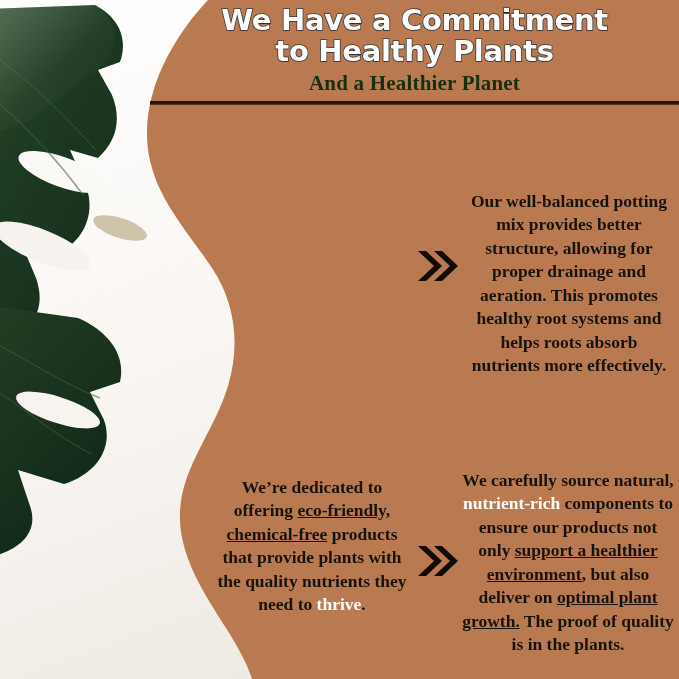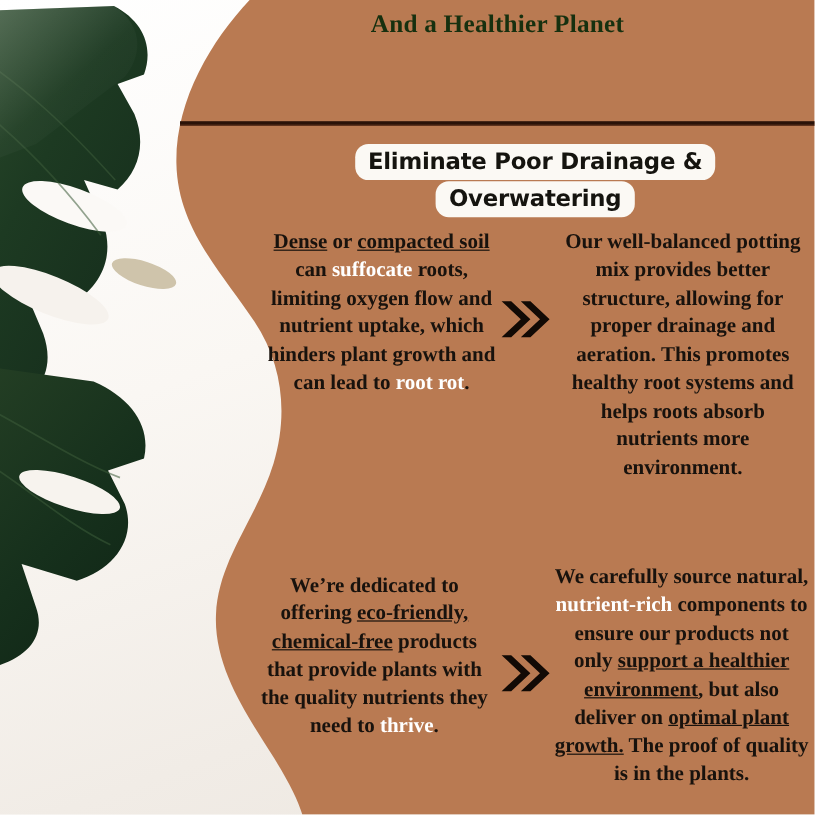--- a/index.html
+++ b/index.html
@@ -185,6 +185,10 @@
   </div>
 
   <div class="header">
+    <div class="title">
+      <div>We Have a Commitment</div>
+      <div>to Healthy Plants</div>
+    </div>
     <div class="subtitle">And a Healthier Planet</div>
   </div>
   <div class="divider"></div>

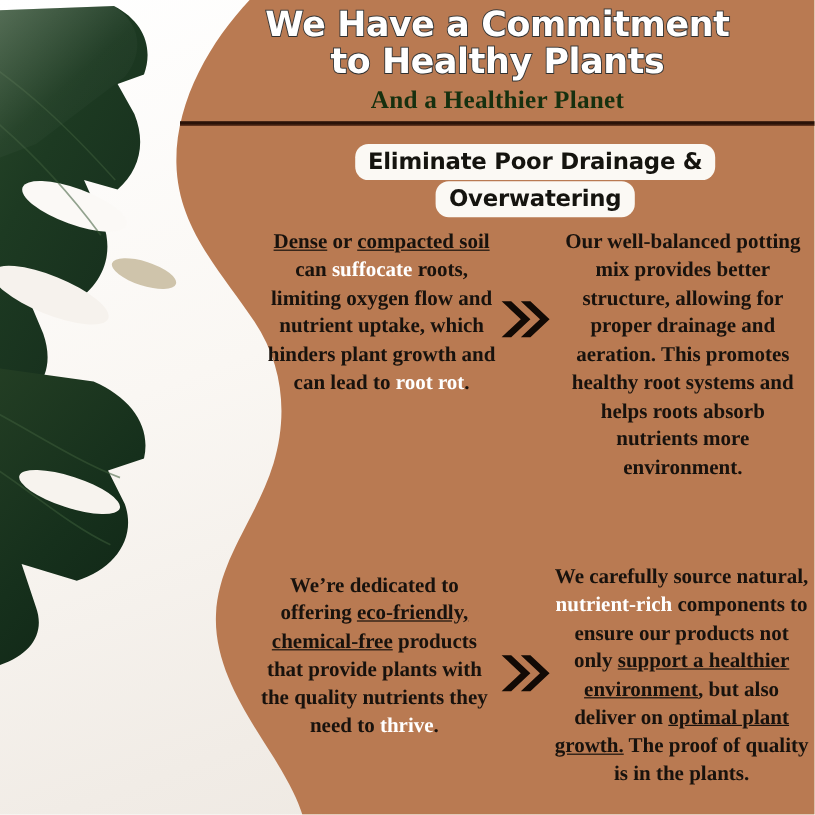--- a/index.html
+++ b/index.html
@@ -193,10 +193,6 @@
   </div>
   <div class="divider"></div>
 
-  <div class="section-head" id="head-1">
-    <span class="pill">Eliminate Poor Drainage &amp;</span><br>
-    <span class="pill">Overwatering</span>
-  </div>
 
   <div class="col" id="b1-left">
     <u>Dense</u> or <u>compacted soil</u> can <span class="hl">suffocate</span> roots, limiting oxygen flow and nutrient uptake, which hinders plant growth and can lead to <span class="hl">root rot</span>.

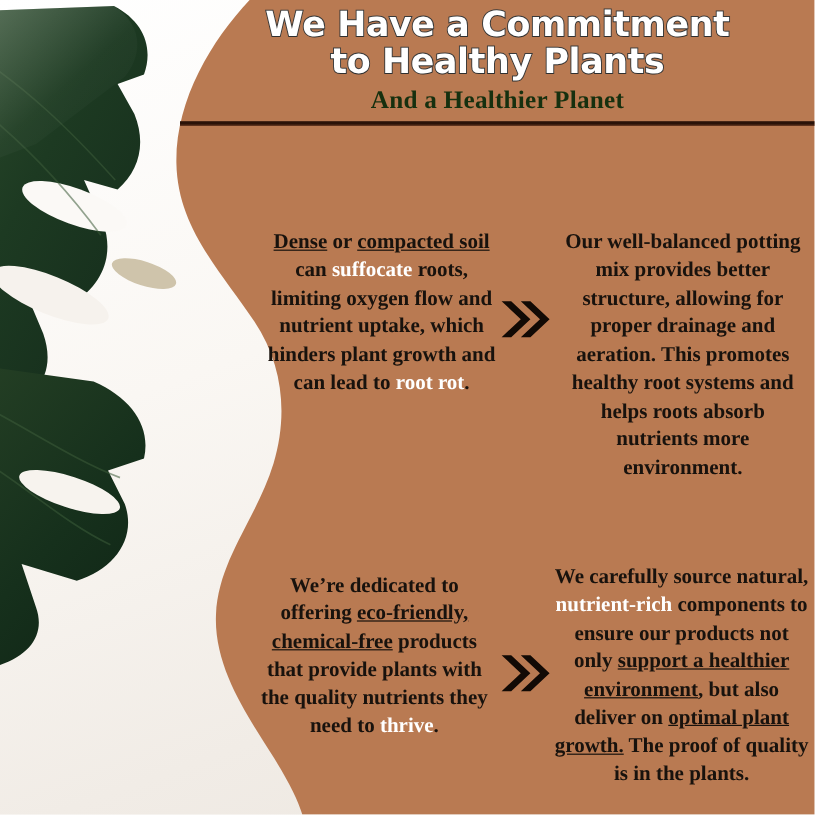--- a/index.html
+++ b/index.html
@@ -194,9 +194,6 @@
   <div class="divider"></div>
 
 
-  <div class="col" id="b1-left">
-    <u>Dense</u> or <u>compacted soil</u> can <span class="hl">suffocate</span> roots, limiting oxygen flow and nutrient uptake, which hinders plant growth and can lead to <span class="hl">root rot</span>.
-  </div>
 
   <div class="chev" id="chev-1">
     <svg width="46" height="46" viewBox="0 0 46 46" xmlns="http://www.w3.org/2000/svg">

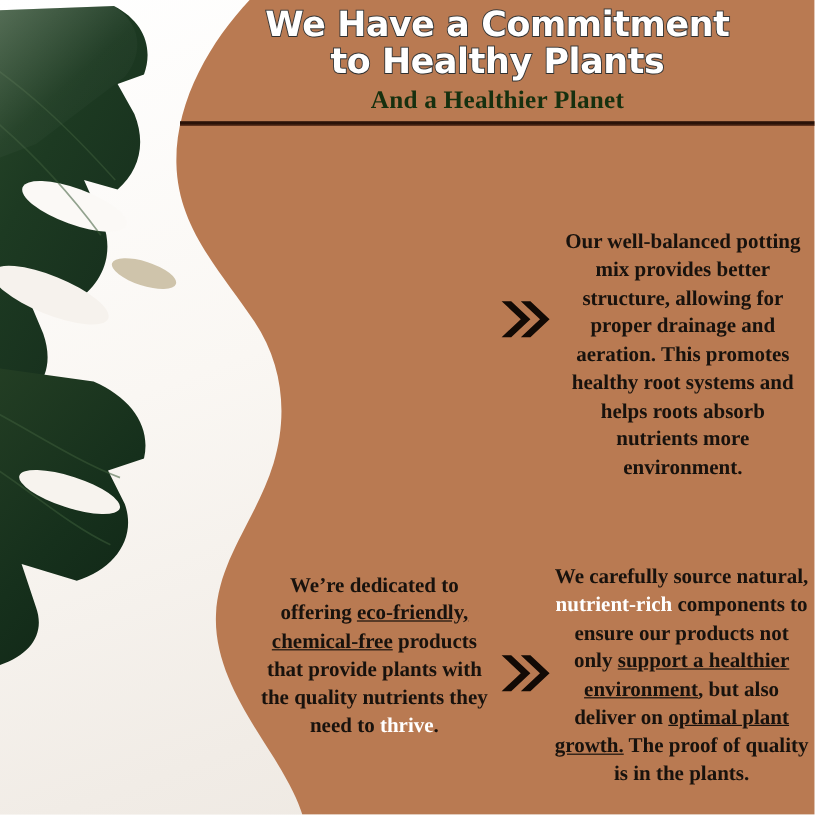--- a/index.html
+++ b/index.html
@@ -203,7 +203,7 @@
   </div>
 
   <div class="col" id="b1-right">
-    Our well-balanced potting mix provides better structure, allowing for proper drainage and aeration. This promotes healthy root systems and helps roots absorb nutrients more environment.
+    Our well-balanced potting mix provides better structure, allowing for proper drainage and aeration. This promotes healthy root systems and helps roots absorb nutrients more effectively.
   </div>
 
 

